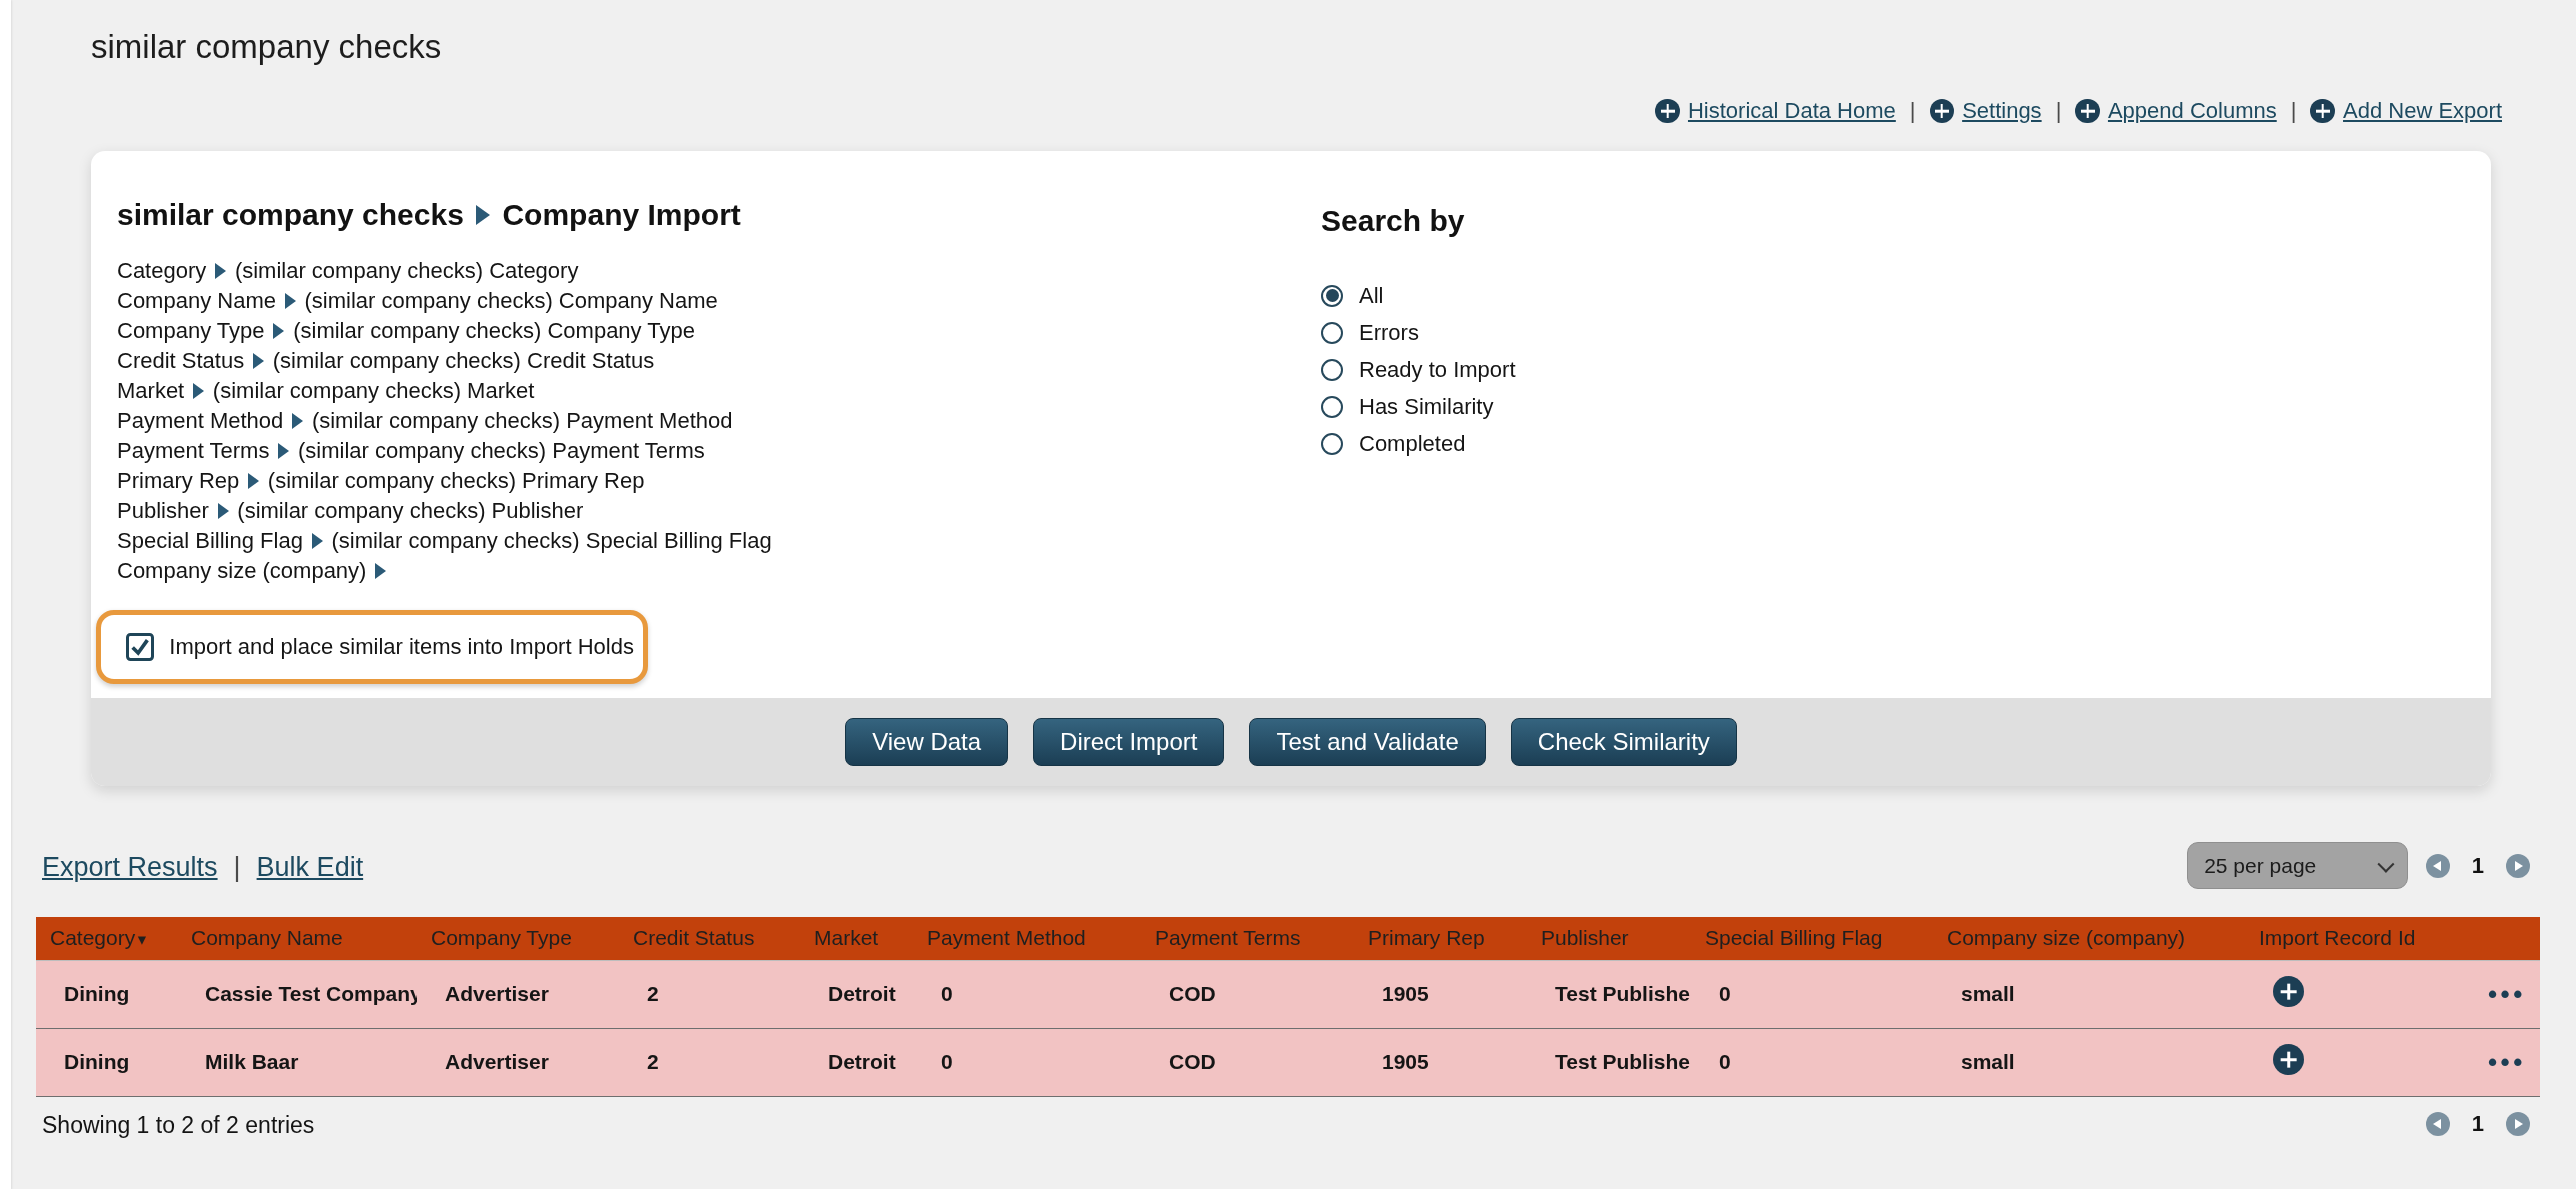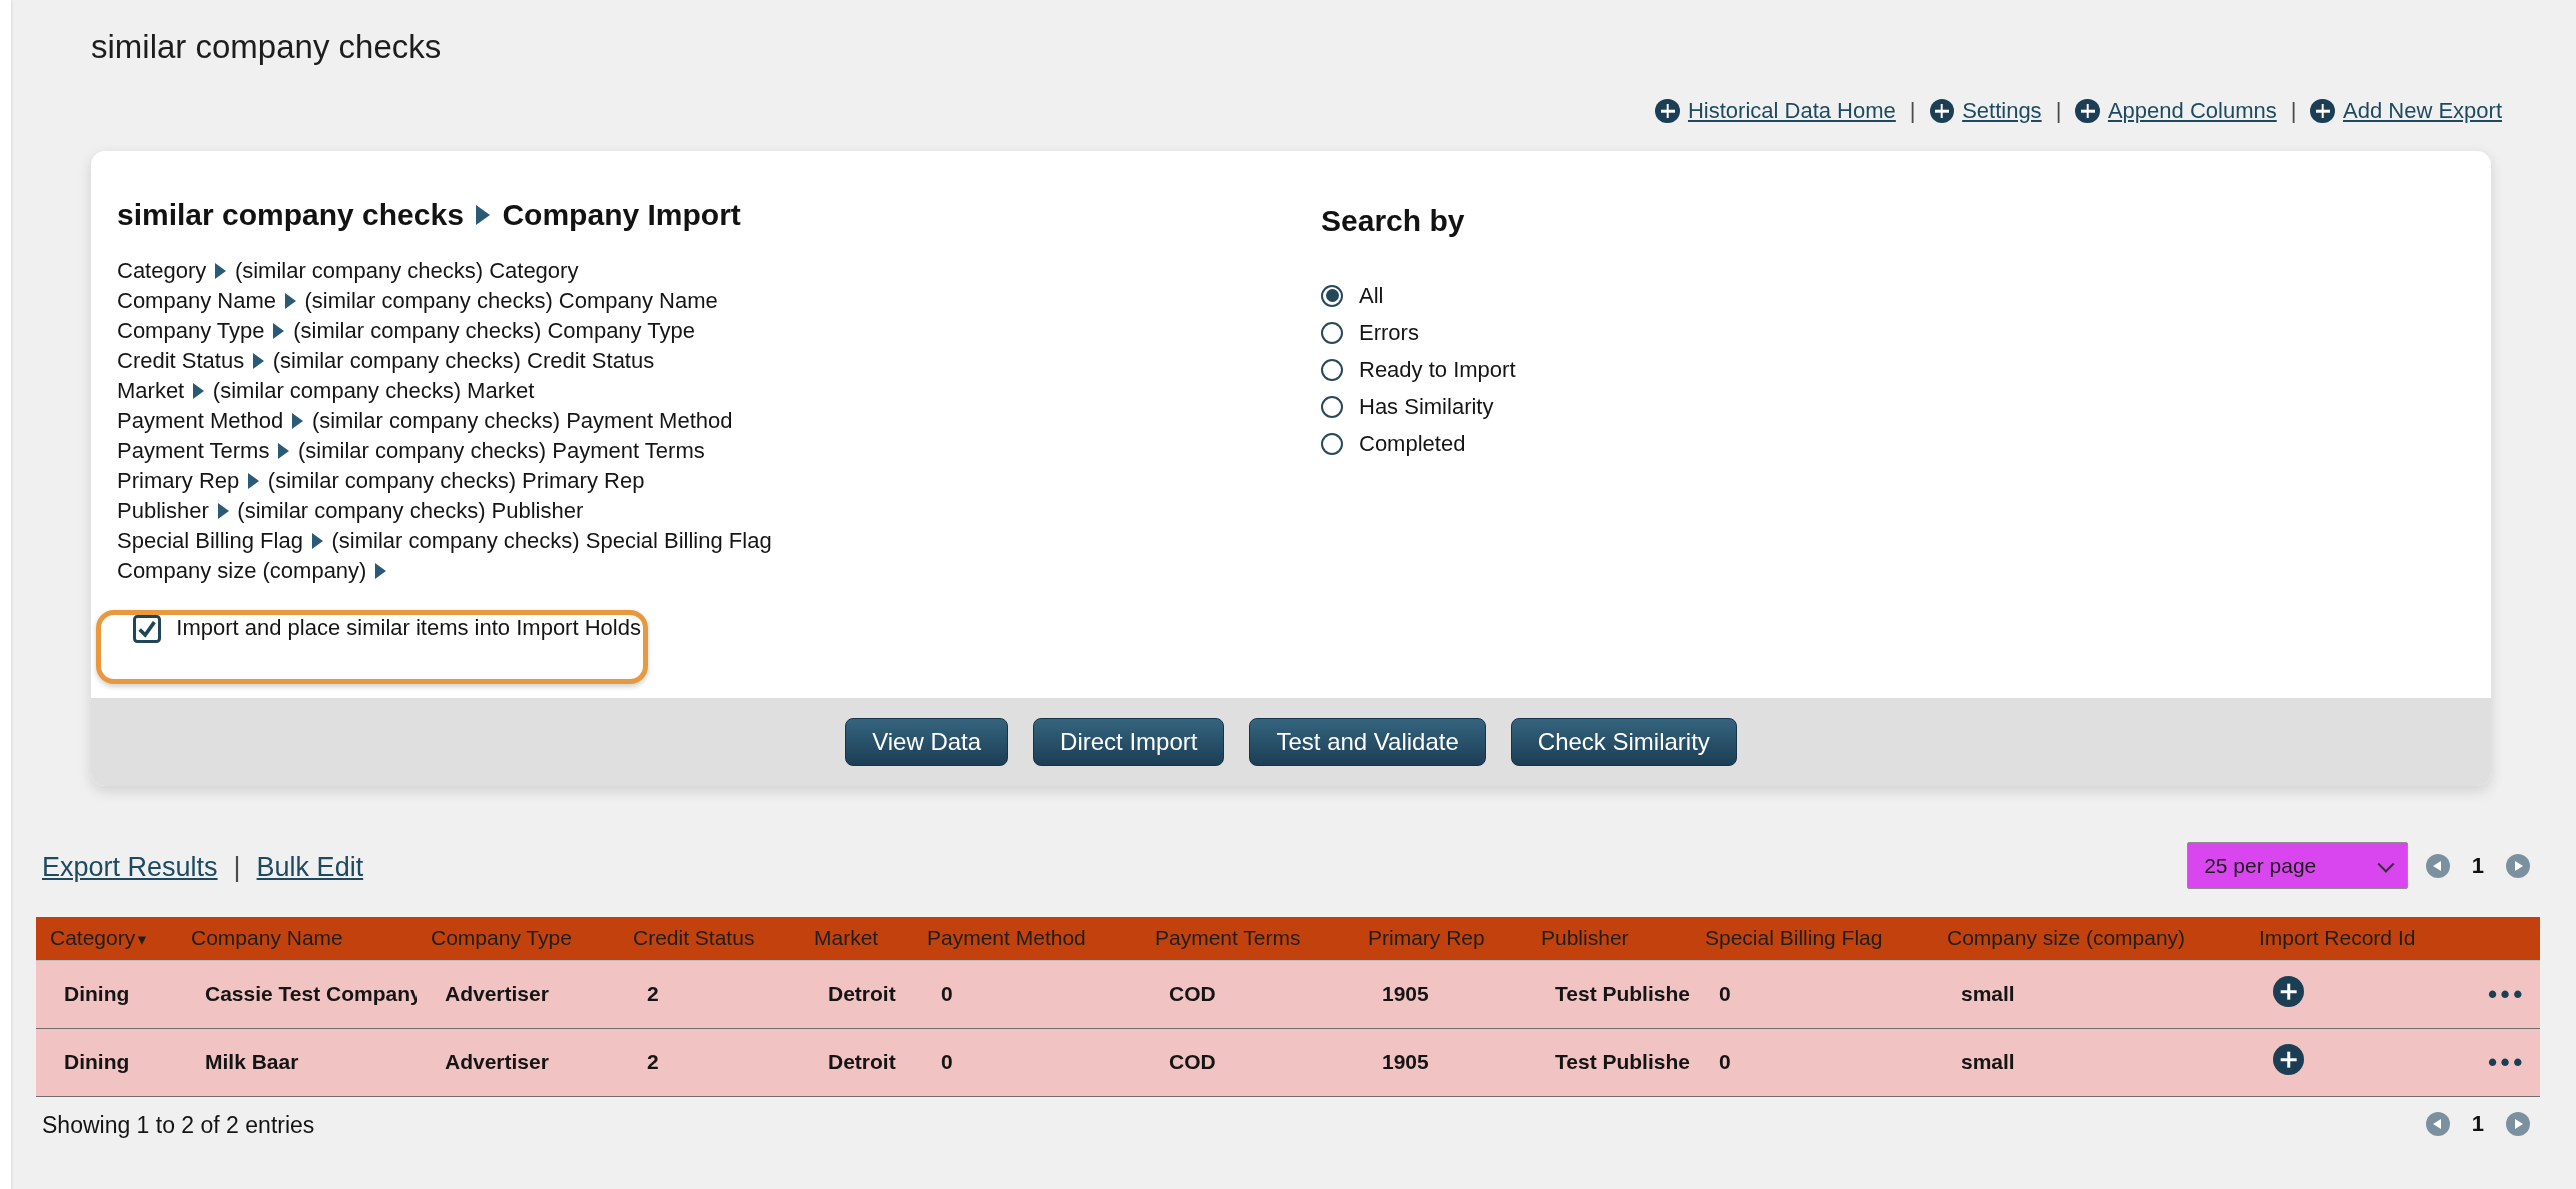--- a/index.html
+++ b/index.html
@@ -38,7 +38,7 @@
   .mapping-row { display: flex; align-items: center; height: 30px; font-size: 22px; color: #151515; }
   .mapping-row .tri { margin: 0 8.8px; border-top-width: 8px; border-bottom-width: 8px; border-left-width: 11.4px; }
 
-  .holds-box { position: absolute; left: 5.3px; top: 459px; width: 552px; height: 74px; border: 5.3px solid #e8993d; border-radius: 18px; background: #fff; display: flex; align-items: flex-start; padding-left: 32px; box-shadow: 0 2.6px 5.3px rgba(0,0,0,.18); }
+  .holds-box { position: absolute; left: 5.3px; top: 459px; width: 552px; height: 74px; border: 5.3px solid #e8993d; border-radius: 18px; background: #fff; display: flex; align-items: center; padding-left: 25px; box-shadow: 0 2.6px 5.3px rgba(0,0,0,.18); }
   .checkbox { width: 28px; height: 28px; border: 3.5px solid #1f4558; border-radius: 4.4px; background: #fff; display: flex; align-items: center; justify-content: center; cursor: pointer; flex: none; }
   .holds-label { font-size: 22px; margin-left: 15px; color: #151515; }
 

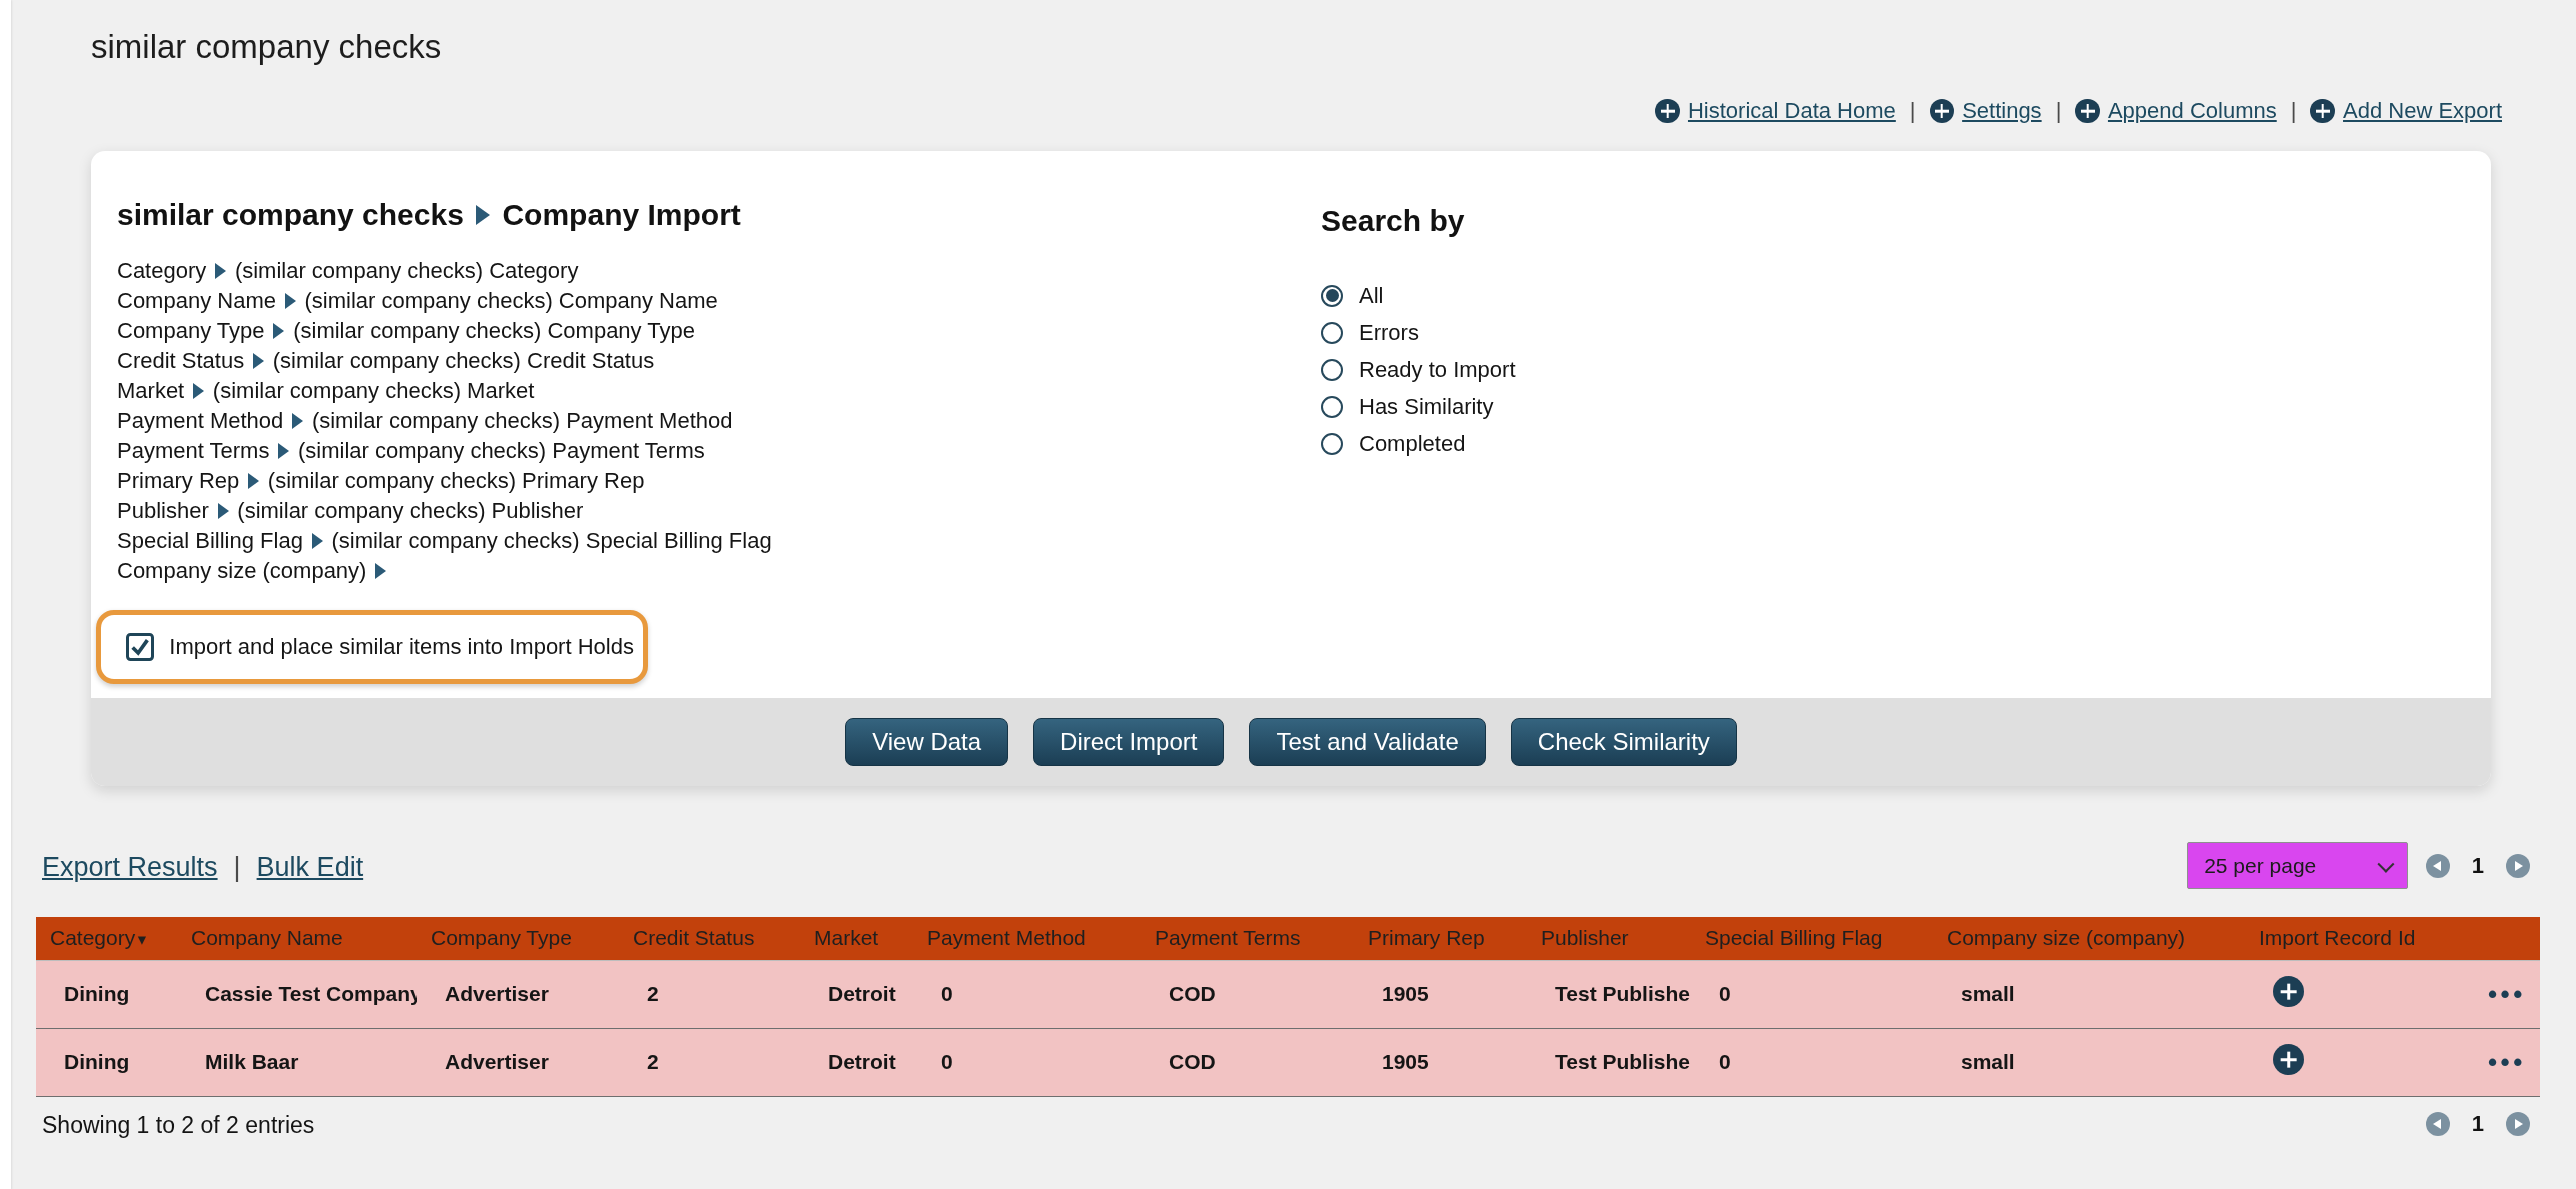--- a/index.html
+++ b/index.html
@@ -61,7 +61,7 @@
 
   .controls-top { position: absolute; right: 46px; top: 842px; display: flex; align-items: center; gap: 17.6px; }
   .select-wrap { position: relative; width: 221px; height: 47px; }
-  .select-wrap select { width: 100%; height: 100%; font-family: "Liberation Sans", sans-serif; font-size: 21px; color: #1c1c1c; padding: 0 39px 0 16px; background: #d946ef; border: 0.9px solid #8f8f8f; border-radius: 2px; appearance: none; -webkit-appearance: none; cursor: pointer; }
+  .select-wrap select { width: 100%; height: 100%; font-family: "Liberation Sans", sans-serif; font-size: 21px; color: #1c1c1c; padding: 0 39px 0 16px; background: #a3a3a3; border: 0.9px solid #8f8f8f; border-radius: 11px; appearance: none; -webkit-appearance: none; cursor: pointer; }
   .select-chevron { position: absolute; right: 16px; top: 16px; width: 12.3px; height: 12.3px; border-left: 2.6px solid #333; border-bottom: 2.6px solid #333; transform: rotate(-45deg); pointer-events: none; }
 
   .pager { display: flex; align-items: center; gap: 22px; }

